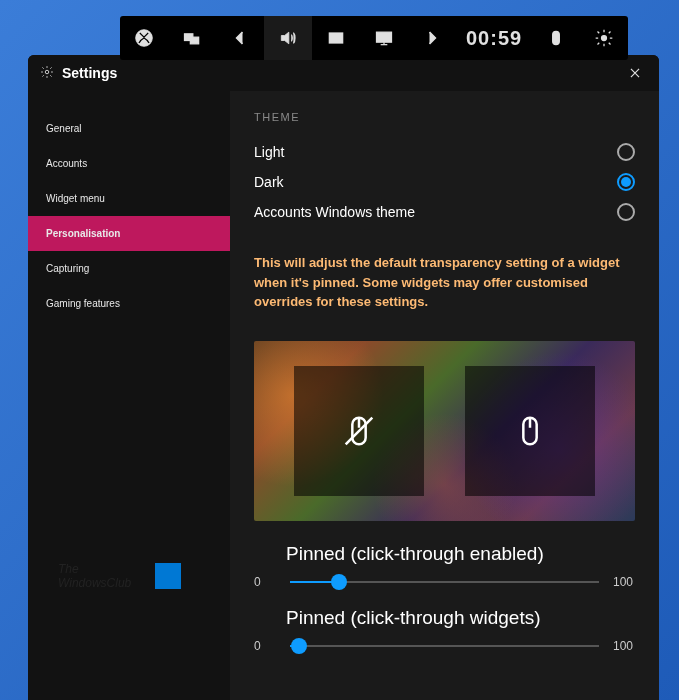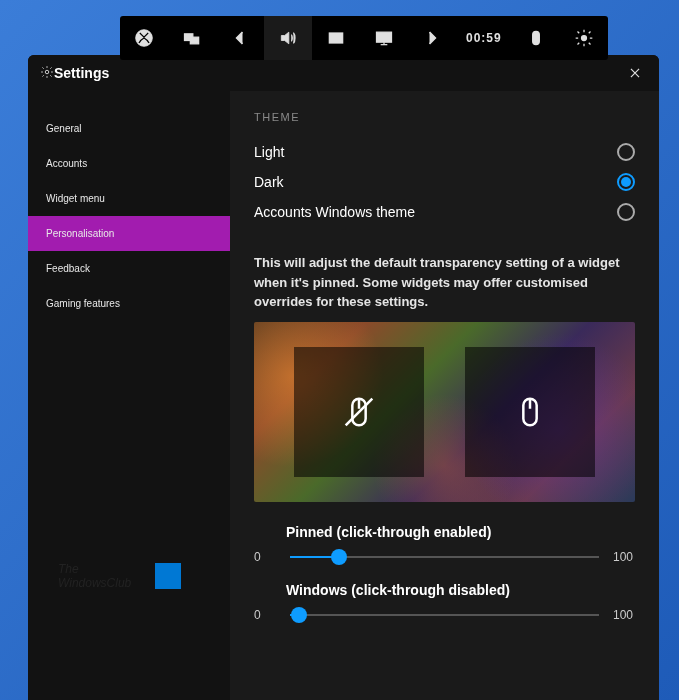--- a/index.html
+++ b/index.html
@@ -32,7 +32,7 @@
   .tb-item.active { background: #1a1a1a; }
   .tb-clock {
     width: auto; padding: 0 10px;
-    font-size: 12px; font-weight: 600; letter-spacing: 1px;
+    font-size: 20px; font-weight: 600; letter-spacing: 1px;
   }
   .tb-item svg { width: 20px; height: 20px; fill: #e0e0e0; stroke: #e0e0e0; }
 

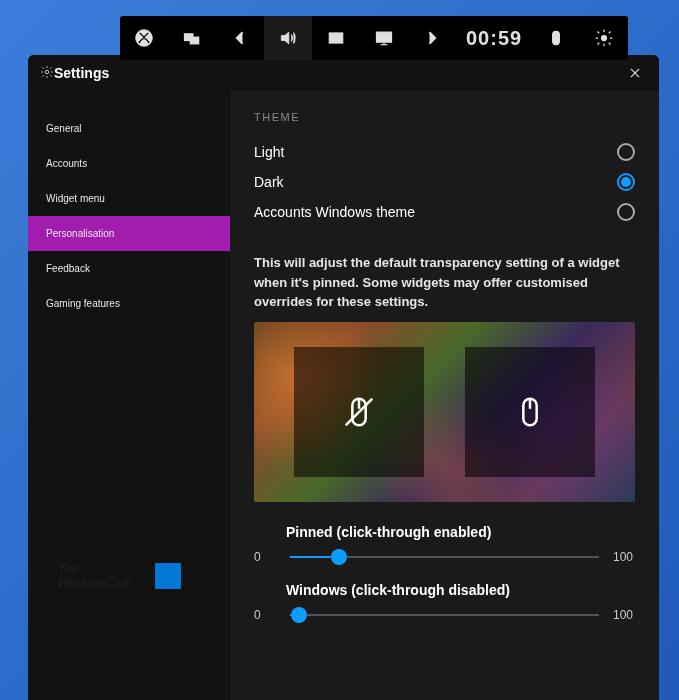--- a/index.html
+++ b/index.html
@@ -51,7 +51,7 @@
     padding: 0 12px;
     background: #121212;
   }
-  .panel-header-left { display:flex; align-items:flex-start; font-size:14px; font-weight:600; }
+  .panel-header-left { display:flex; align-items:flex-start; gap:8px; font-size:14px; font-weight:600; }
   .panel-header-left svg { width:14px; height:14px; fill:#e0e0e0; }
   .close-btn { width:24px; height:24px; display:flex; align-items:center; justify-content:center; cursor:pointer; }
   .close-btn svg { width:14px; height:14px; stroke:#e0e0e0; }

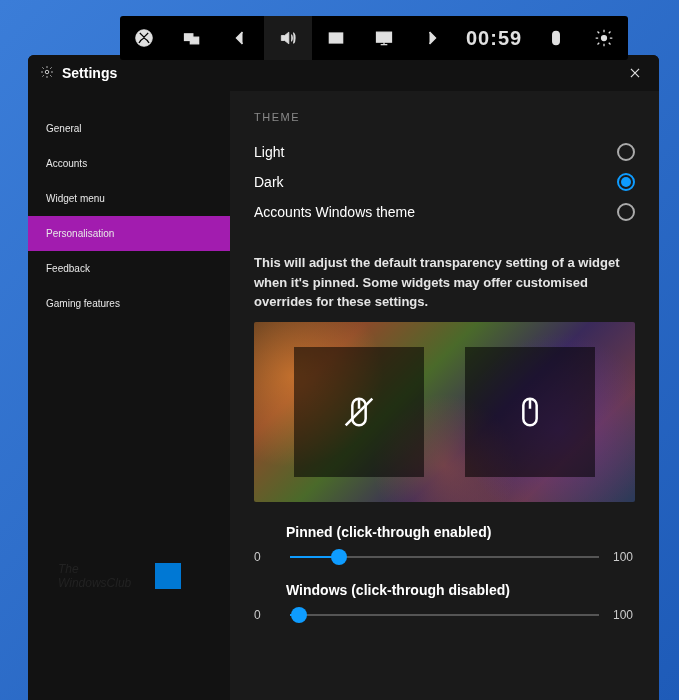--- a/index.html
+++ b/index.html
@@ -73,7 +73,8 @@
     cursor: pointer;
   }
   .side-item.selected {
-    background: #a21caf;
+    background: #be185d;
+    font-weight: bold;
   }
 
   .watermark {

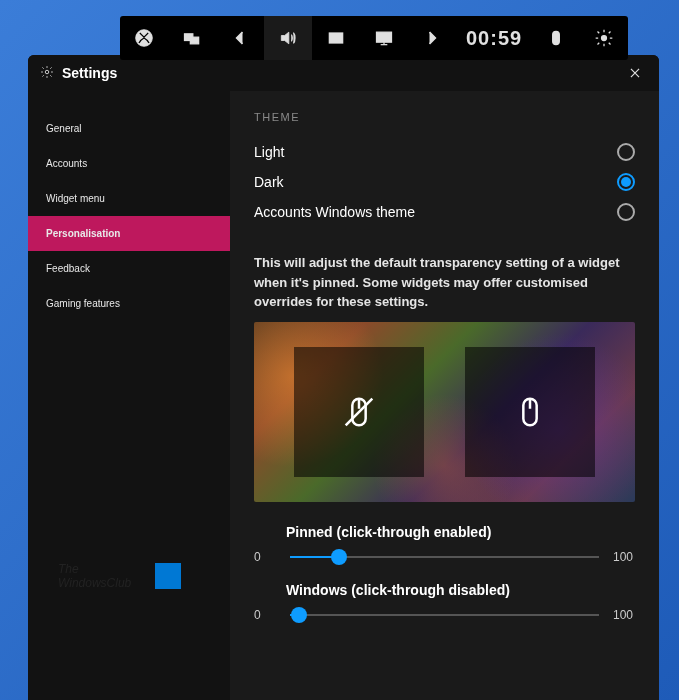--- a/index.html
+++ b/index.html
@@ -243,7 +243,7 @@
       <div class="side-item">Accounts</div>
       <div class="side-item">Widget menu</div>
       <div class="side-item selected">Personalisation</div>
-      <div class="side-item">Feedback</div>
+      <div class="side-item">Capturing</div>
       <div class="side-item">Gaming features</div>
 
       <div class="watermark">

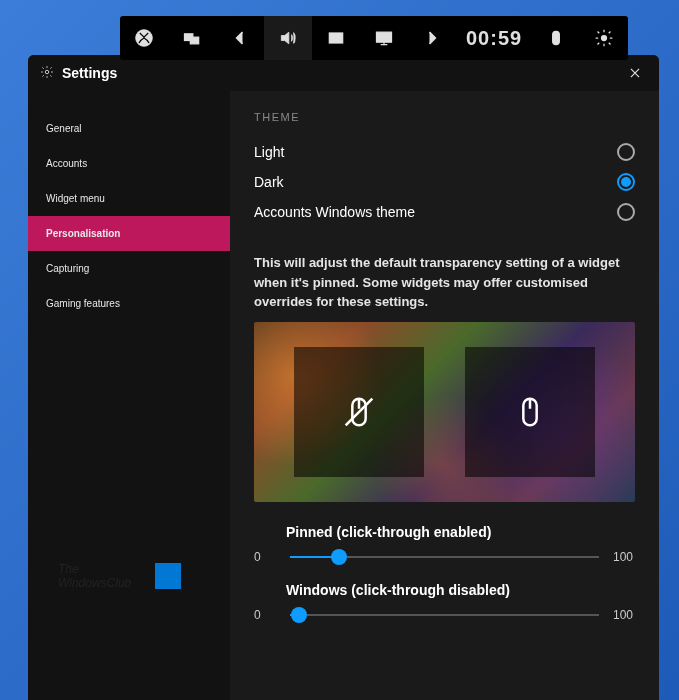--- a/index.html
+++ b/index.html
@@ -112,7 +112,7 @@
   .radio-circle.checked { border-color:#0e9cff; }
   .radio-dot { width:10px; height:10px; border-radius:50%; background:#0e9cff; }
 
-  .desc { color:#e5e5e5; font-size:13px; line-height:1.5; margin-bottom:10px; font-weight:600; }
+  .desc { color:#fdba74; font-size:13px; line-height:1.5; margin-bottom:29px; font-weight:600; }
 
   .preview {
     height: 180px;

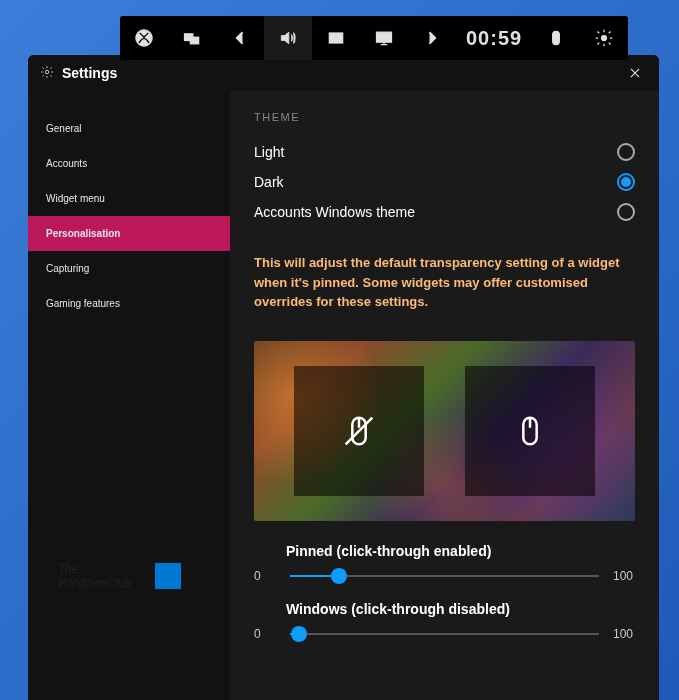--- a/index.html
+++ b/index.html
@@ -140,7 +140,7 @@
   .preview-box svg { width:40px; height:40px; stroke:#fff; fill:none; stroke-width:1.5; }
 
   .slider-group { margin-bottom: 18px; }
-  .slider-label { font-size:14px; font-weight:700; margin-bottom:10px;padding-left:32px; }
+  .slider-label { font-size:19px; font-weight:400; margin-bottom:10px;padding-left:32px; }
   .slider-wrap { display:flex; align-items:center; gap:12px; }
   .slider-end { font-size:12px; color:#ccc; width:24px; }
   .slider-end.right { text-align:center; }

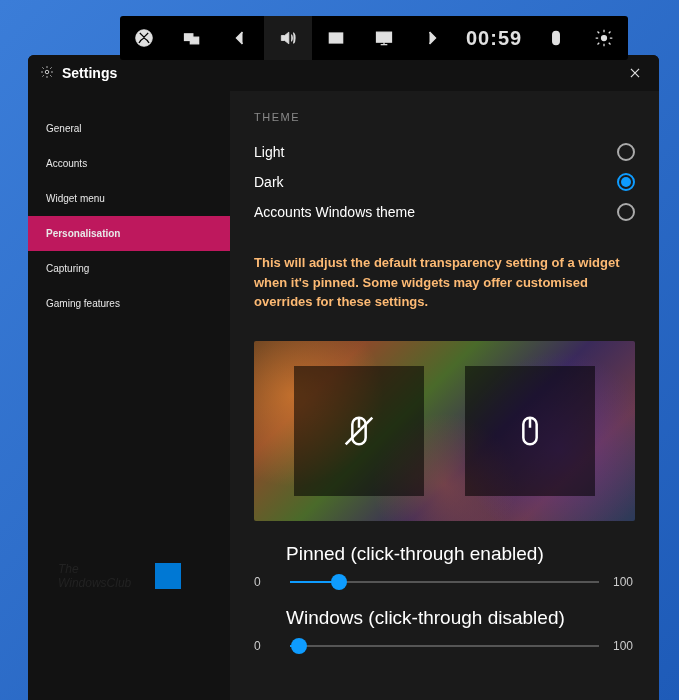--- a/index.html
+++ b/index.html
@@ -306,7 +306,7 @@
       </div>
 
       <div class="slider-group">
-        <div class="slider-label">Windows (click-through disabled)</div>
+        <div class="slider-label">Pinned (click-through widgets)</div>
         <div class="slider-wrap">
           <span class="slider-end">0</span>
           <div class="slider-track">

